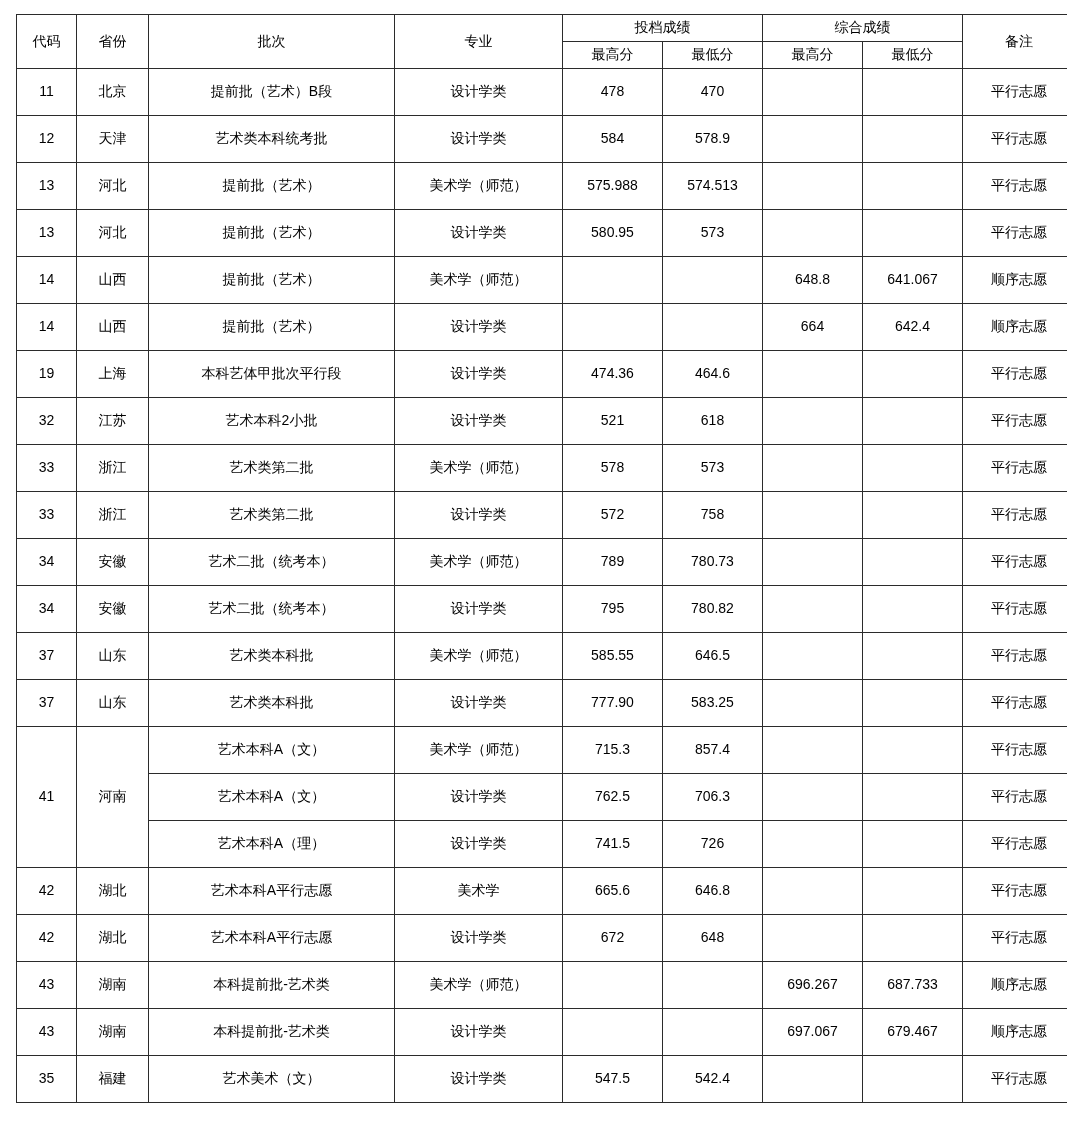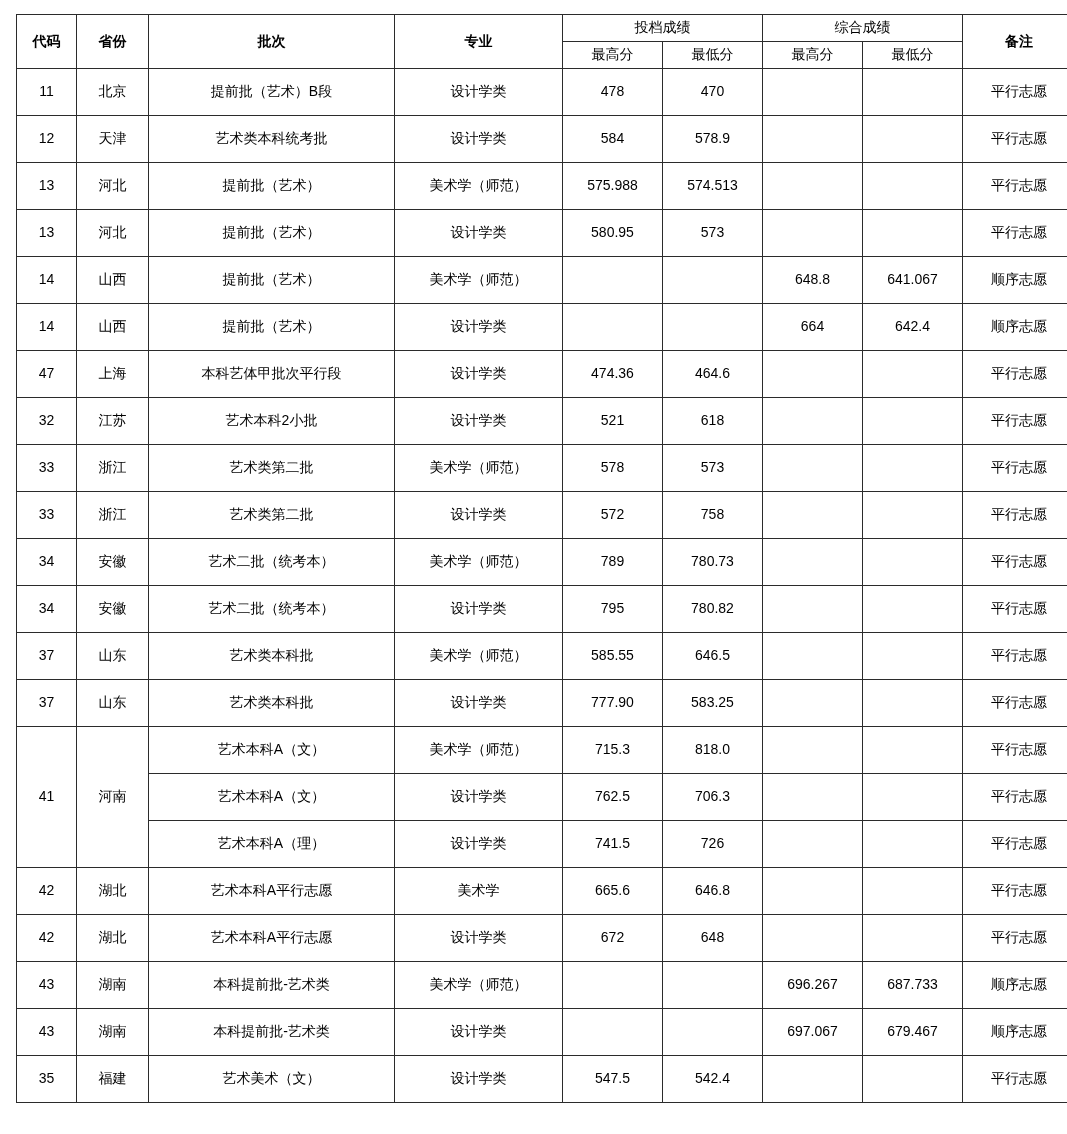--- a/index.html
+++ b/index.html
@@ -38,7 +38,6 @@
   }
   thead th.tall {
     height: 52px;
-    font-weight: bold;
   }
   tbody td {
     height: 46px;

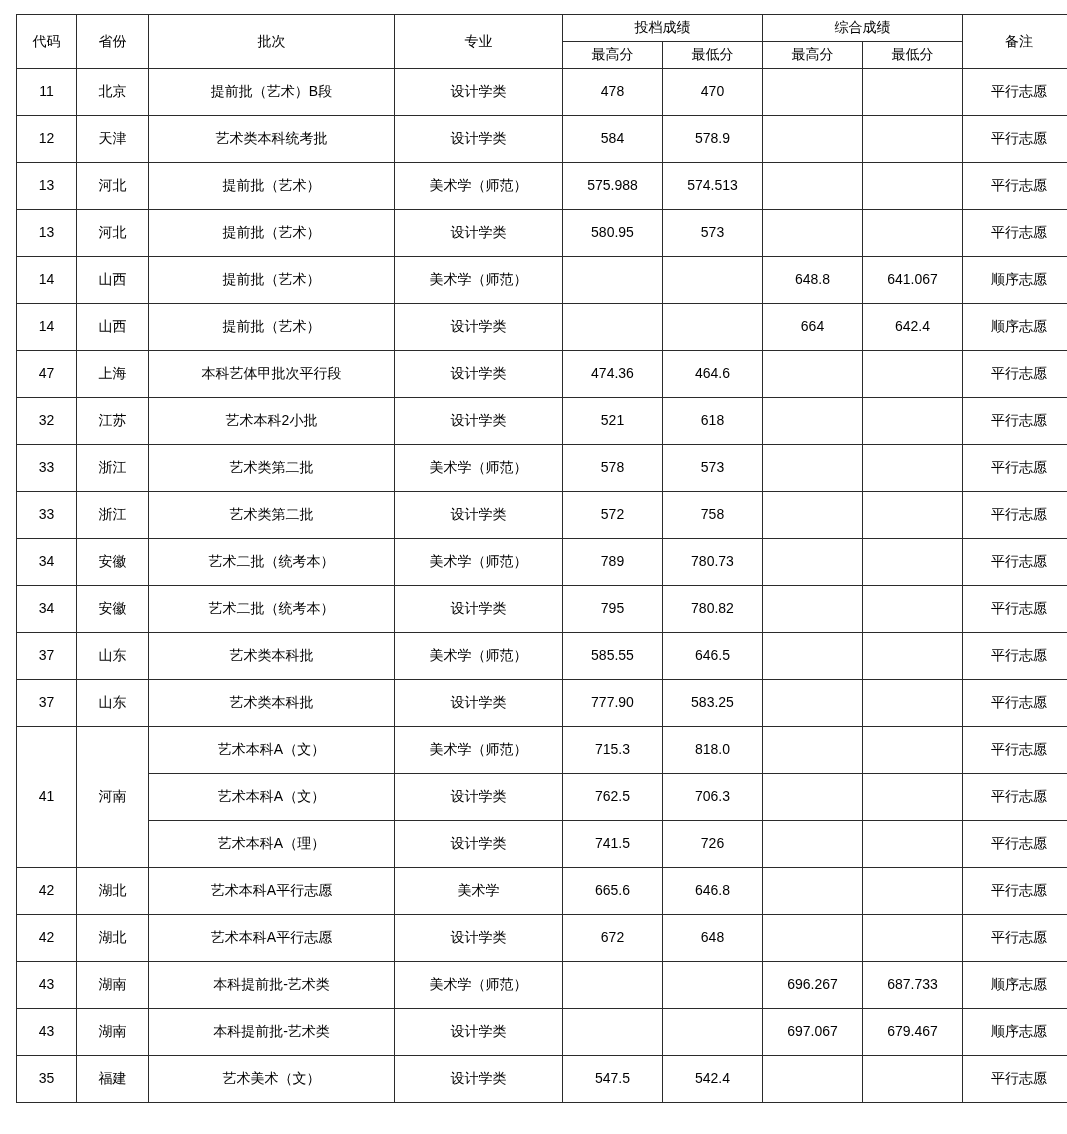--- a/index.html
+++ b/index.html
@@ -154,7 +154,7 @@
           <td>顺序志愿</td>
         </tr>
         <tr>
-          <td>47</td>
+          <td>19</td>
           <td>上海</td>
           <td>本科艺体甲批次平行段</td>
           <td>设计学类</td>

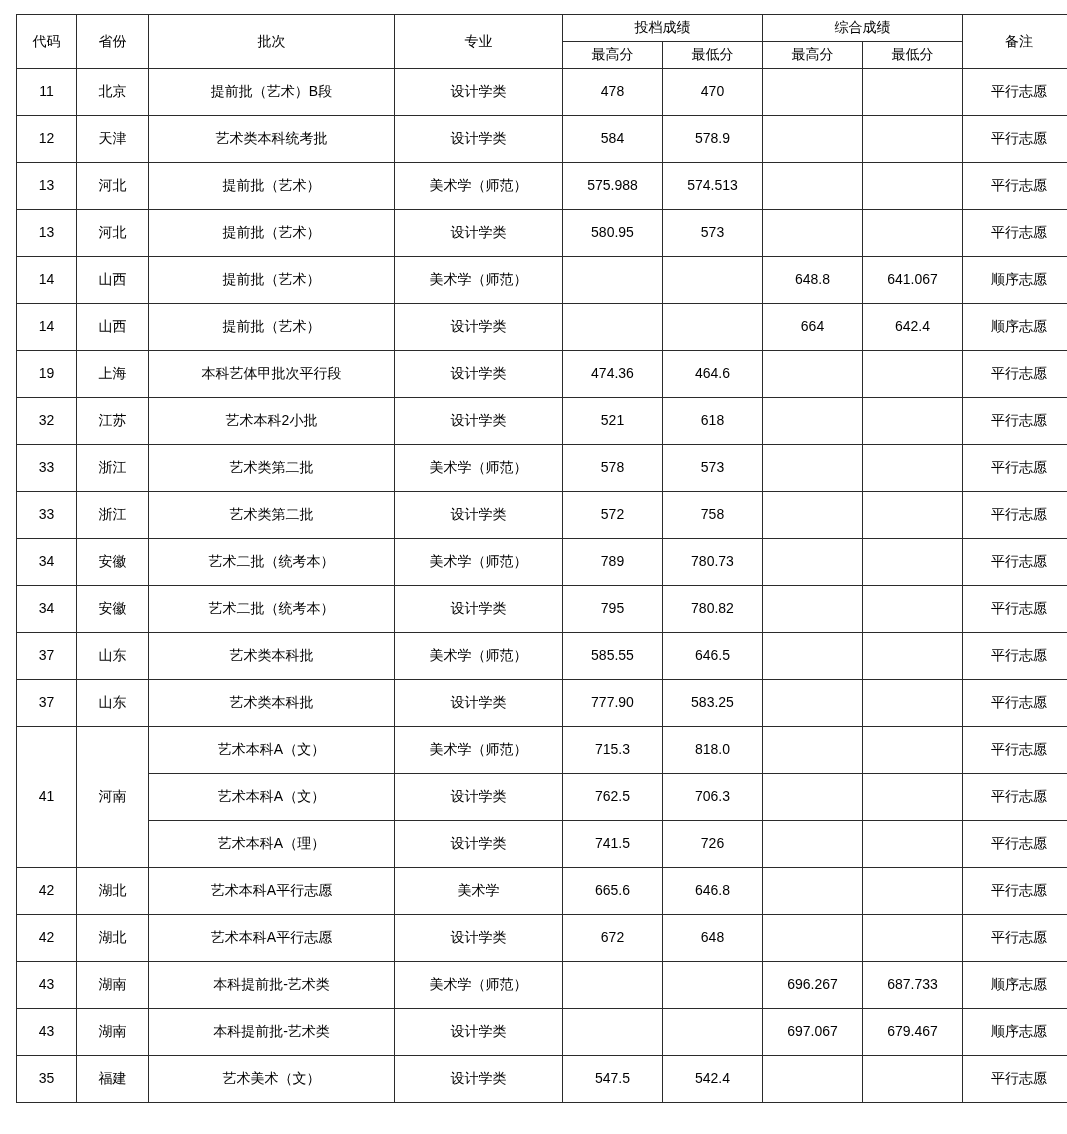--- a/index.html
+++ b/index.html
@@ -247,7 +247,7 @@
           <td>艺术本科A（文）</td>
           <td>美术学（师范）</td>
           <td>715.3</td>
-          <td>818.0</td>
+          <td>857.4</td>
           <td class="empty-cell"></td>
           <td class="empty-cell"></td>
           <td>平行志愿</td>

